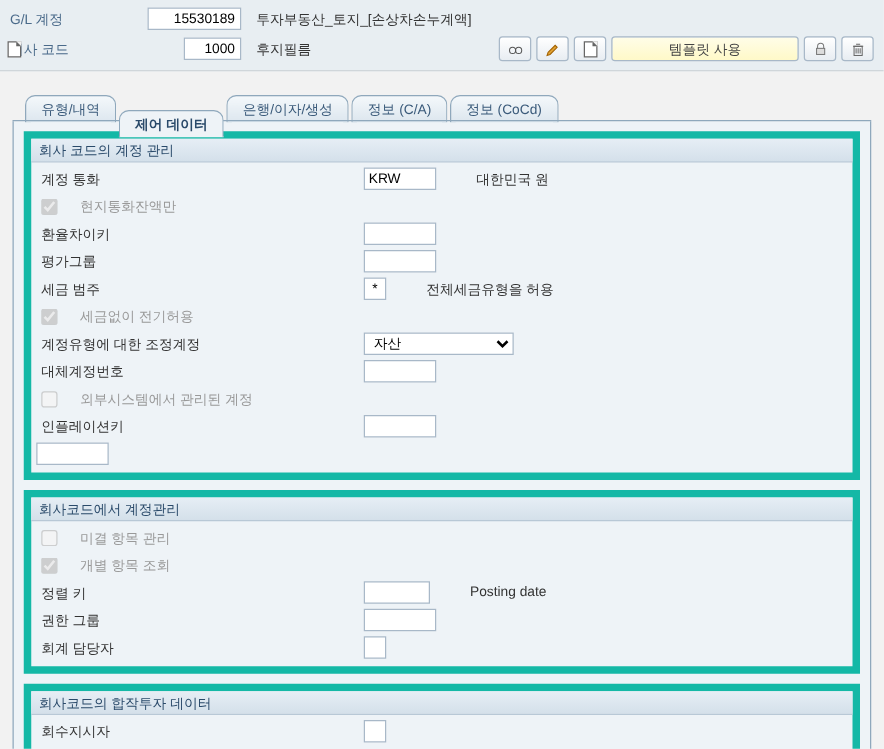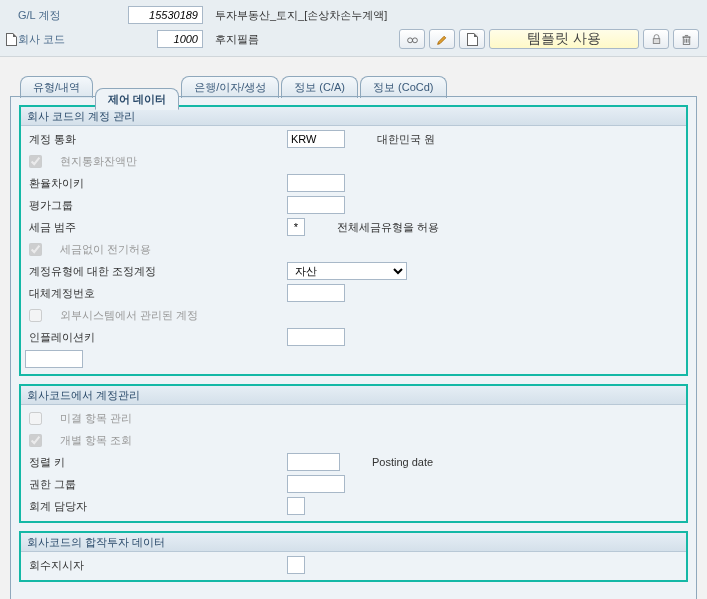--- a/index.html
+++ b/index.html
@@ -26,7 +26,6 @@
     align-items: center;
     height: 22px;
     margin-bottom: 2px;
-    margin-left: 10px;
   }
   .hlabel {
     width: 110px;

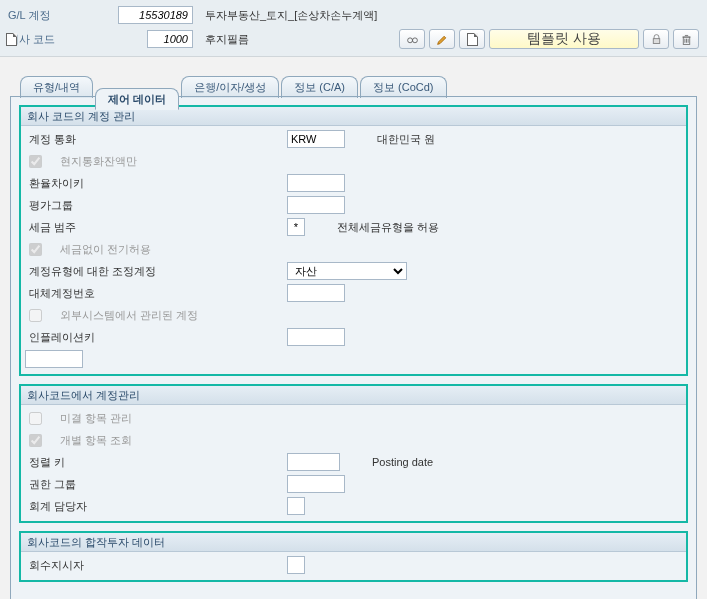--- a/index.html
+++ b/index.html
@@ -39,7 +39,6 @@
     padding: 1px 4px;
     font-size: 11px;
     font-family: inherit;
-    font-style: italic;
   }
   .hinput.gl { width: 75px; }
   .hinput.cc { width: 46px; margin-left: 29px; }

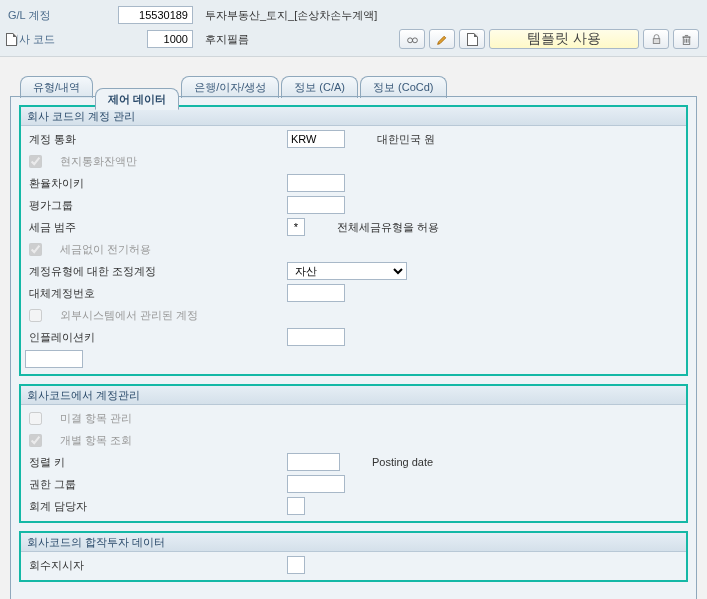--- a/index.html
+++ b/index.html
@@ -62,7 +62,7 @@
     align-items: center;
     justify-content: center;
     cursor: pointer;
-    font-size: 14px;
+    font-size: 11px;
     color: #444;
   }
   .tbtn.wide {

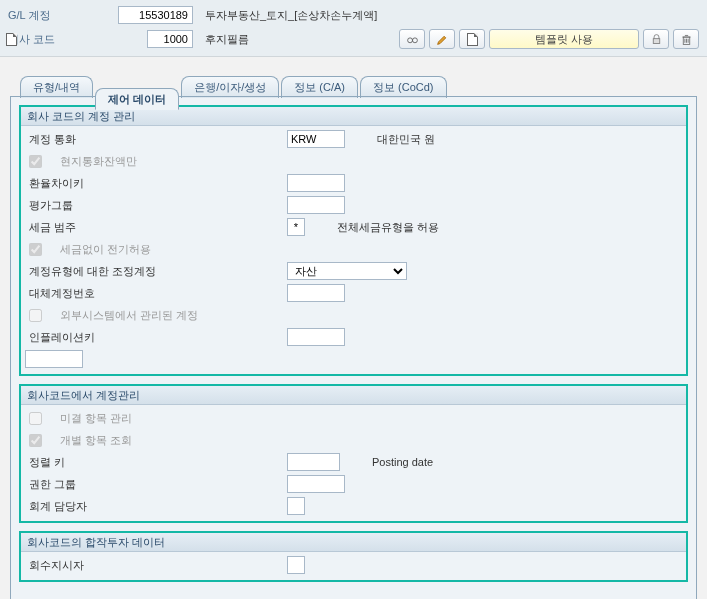--- a/index.html
+++ b/index.html
@@ -132,7 +132,7 @@
     overflow: hidden;
   }
   .group {
-    border: 2px solid #14b8a6;
+    border: 6px solid #14b8a6;
     background: #eef3f7;
     margin-bottom: 8px;
   }

